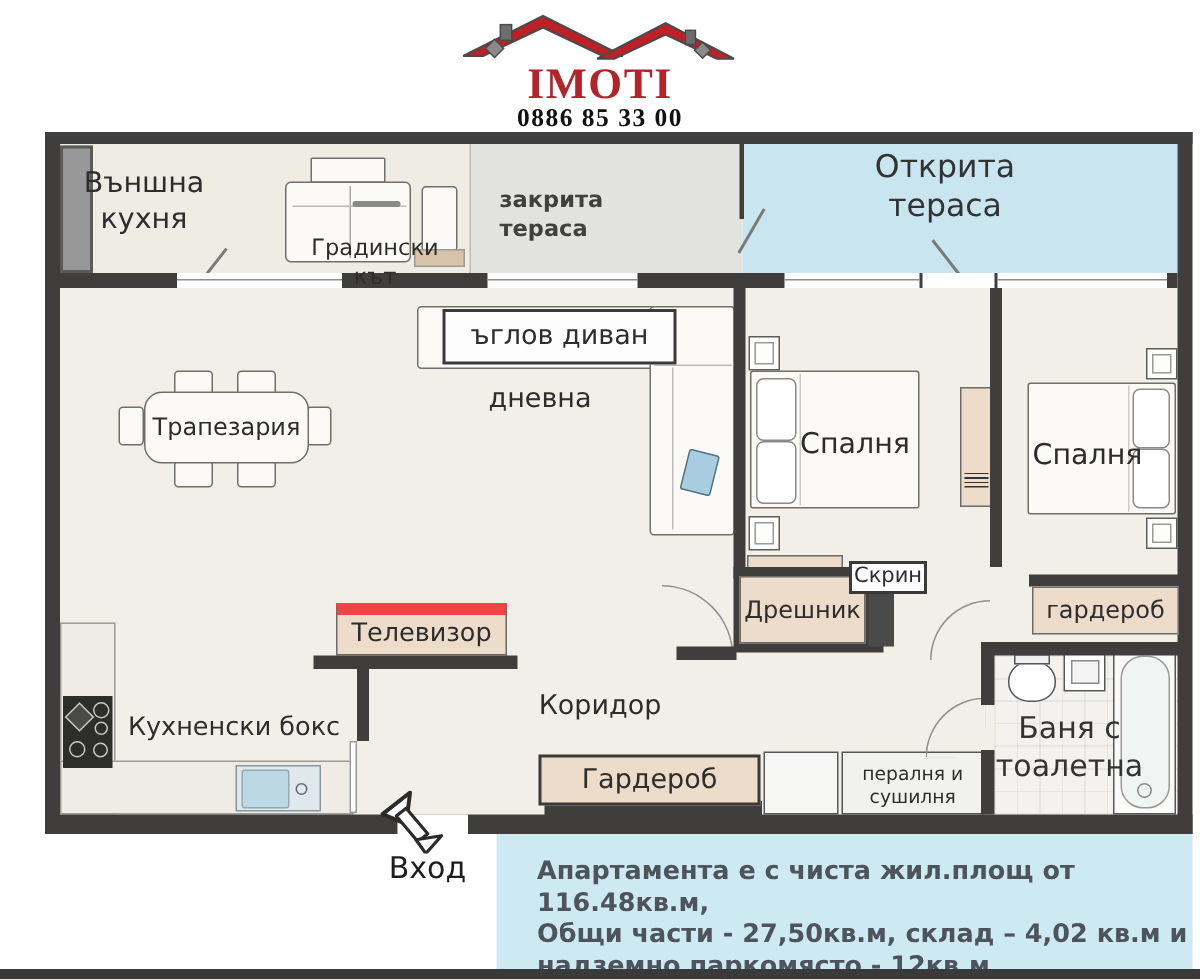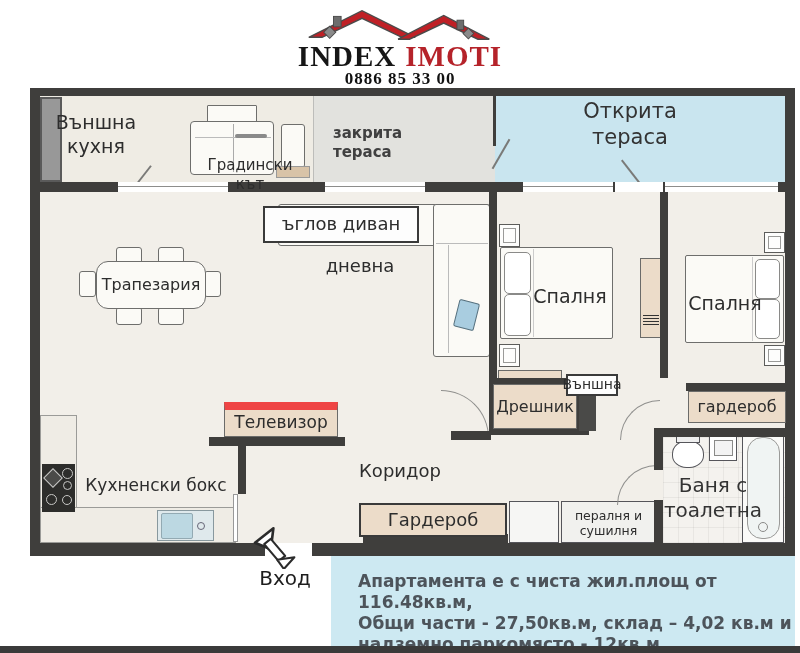--- a/index.html
+++ b/index.html
@@ -45,7 +45,6 @@
     <rect x="168" y="26" width="8" height="8" transform="rotate(45 172 30)" fill="#8a8a8a" stroke="#4a4a4a"></rect>
   </svg>
   <div class="abs brandrow" style="left:250px;top:40px;width:300px;height:32px;">
-    <span style="color:#161616">INDEX</span>
     <span style="color:#b5232a">IMOTI</span>
   </div>
   <div class="abs phone" style="left:300px;top:70px;width:200px;height:17px;">0886 85 33 00</div>

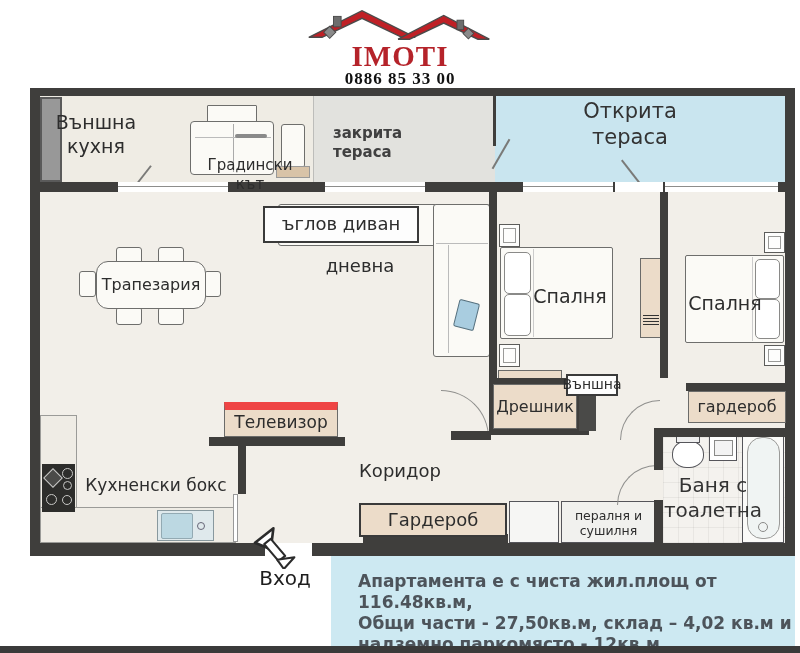--- a/index.html
+++ b/index.html
@@ -111,7 +111,7 @@
     <div style="position:absolute;left:2px;top:38px;width:52px;height:1px;background:#bbb;"></div>
   </div>
   <div class="abs" style="left:456px;top:301px;width:21px;height:28px;background:#a9cde0;border:1px solid #55707e;border-radius:2px;transform:rotate(14deg);z-index:4;"></div>
-  <div class="abs whitebox lbl" style="left:263px;top:206px;width:156px;height:37px;font-size:18px;">ъглов диван</div>
+  <div class="abs whitebox lbl" style="left:295px;top:206px;width:156px;height:37px;font-size:18px;">ъглов диван</div>
   <div class="abs lbl" style="left:310px;top:256px;width:100px;height:20px;font-size:18px;">дневна</div>
 
   <div class="abs wall" style="left:489px;top:190px;width:8px;height:196px;"></div>

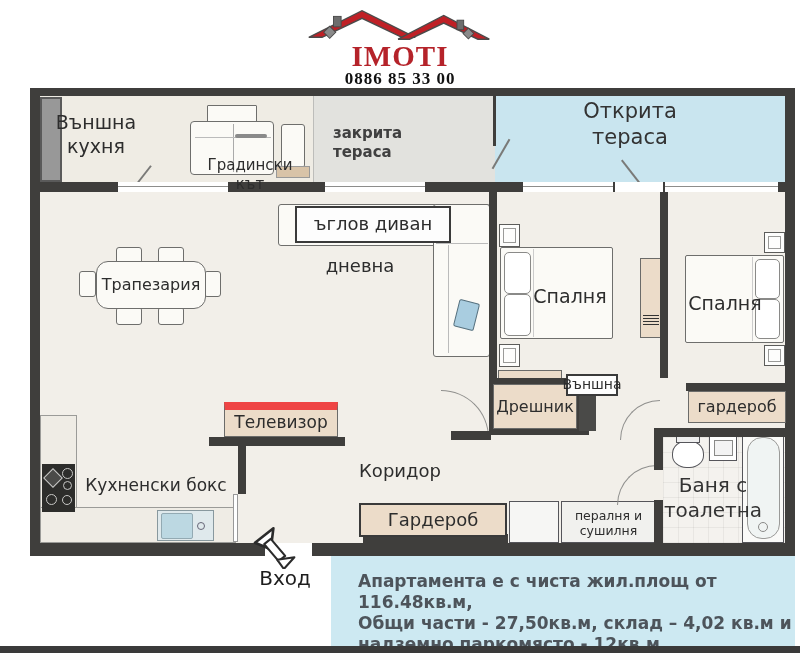--- a/index.html
+++ b/index.html
@@ -156,7 +156,7 @@
   <div class="abs wall" style="left:489px;top:378px;width:100px;height:57px;"></div>
   <div class="abs" style="left:579px;top:395px;width:17px;height:36px;background:#4a4a48;z-index:7;"></div>
   <div class="abs tan lbl" style="left:493px;top:384px;width:84px;height:45px;font-size:16px;z-index:7;">Дрешник</div>
-  <div class="abs whitebox lbl" style="left:566px;top:374px;width:52px;height:22px;font-size:14px;z-index:8;">Външна</div>
+  <div class="abs whitebox lbl" style="left:566px;top:374px;width:52px;height:22px;font-size:14px;z-index:8;">Скрин</div>
 
   <div class="abs tan lbl" style="left:224px;top:402px;width:114px;height:35px;font-size:17px;border-top:8px solid #ef4444;z-index:5;">Телевизор</div>
   <div class="abs wall" style="left:209px;top:437px;width:136px;height:9px;"></div>

